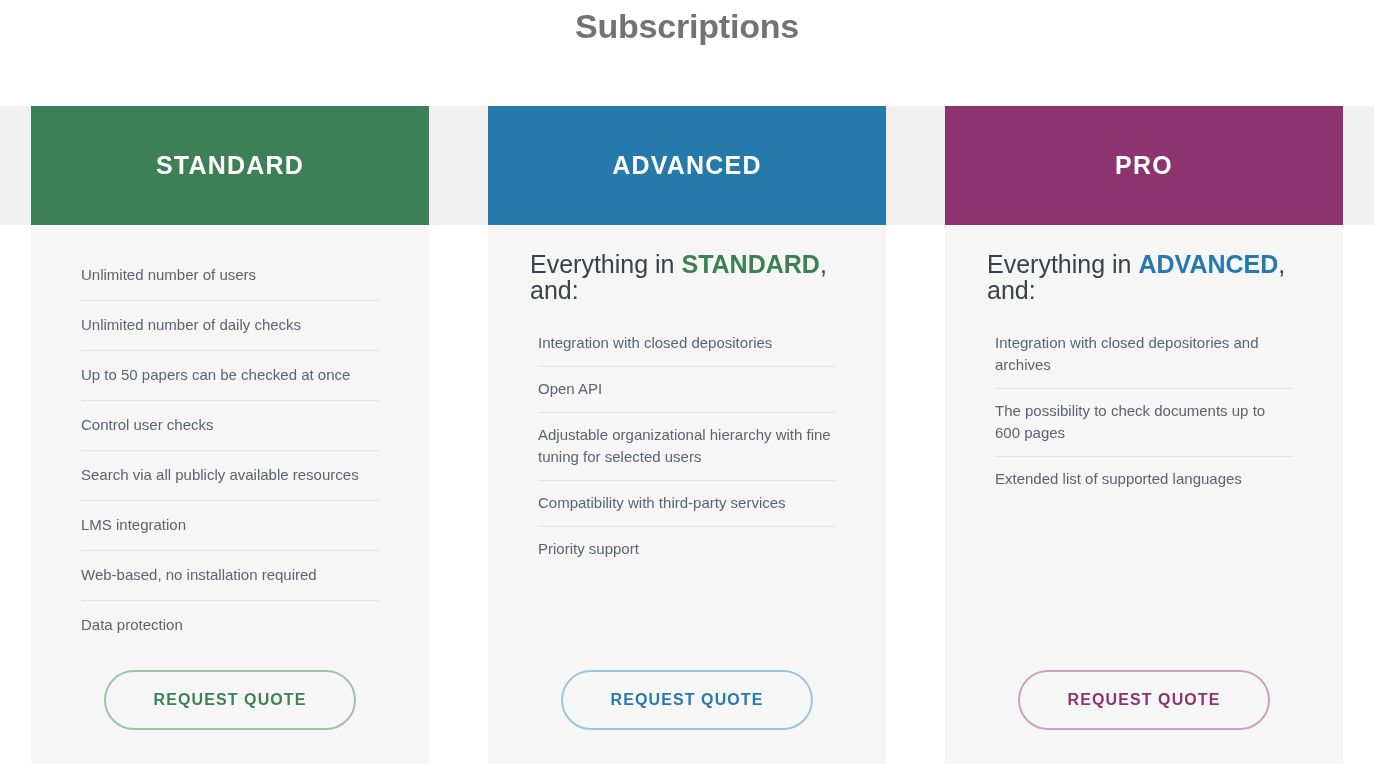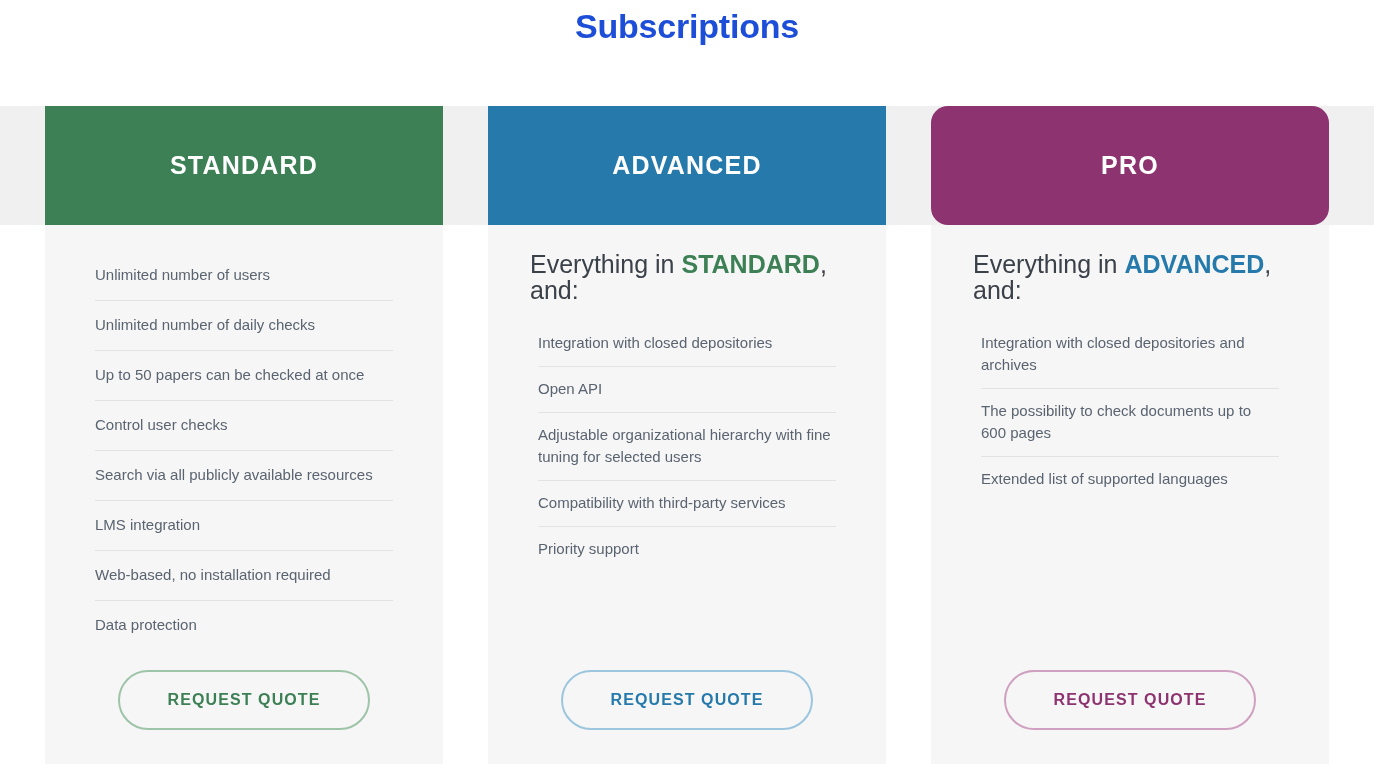--- a/index.html
+++ b/index.html
@@ -21,7 +21,7 @@
     text-align: center;
     font-size: 34px;
     font-weight: bold;
-    color: #1d4ed8;
+    color: #737373;
     letter-spacing: -0.2px;
     margin: 0;
     padding-top: 2px;

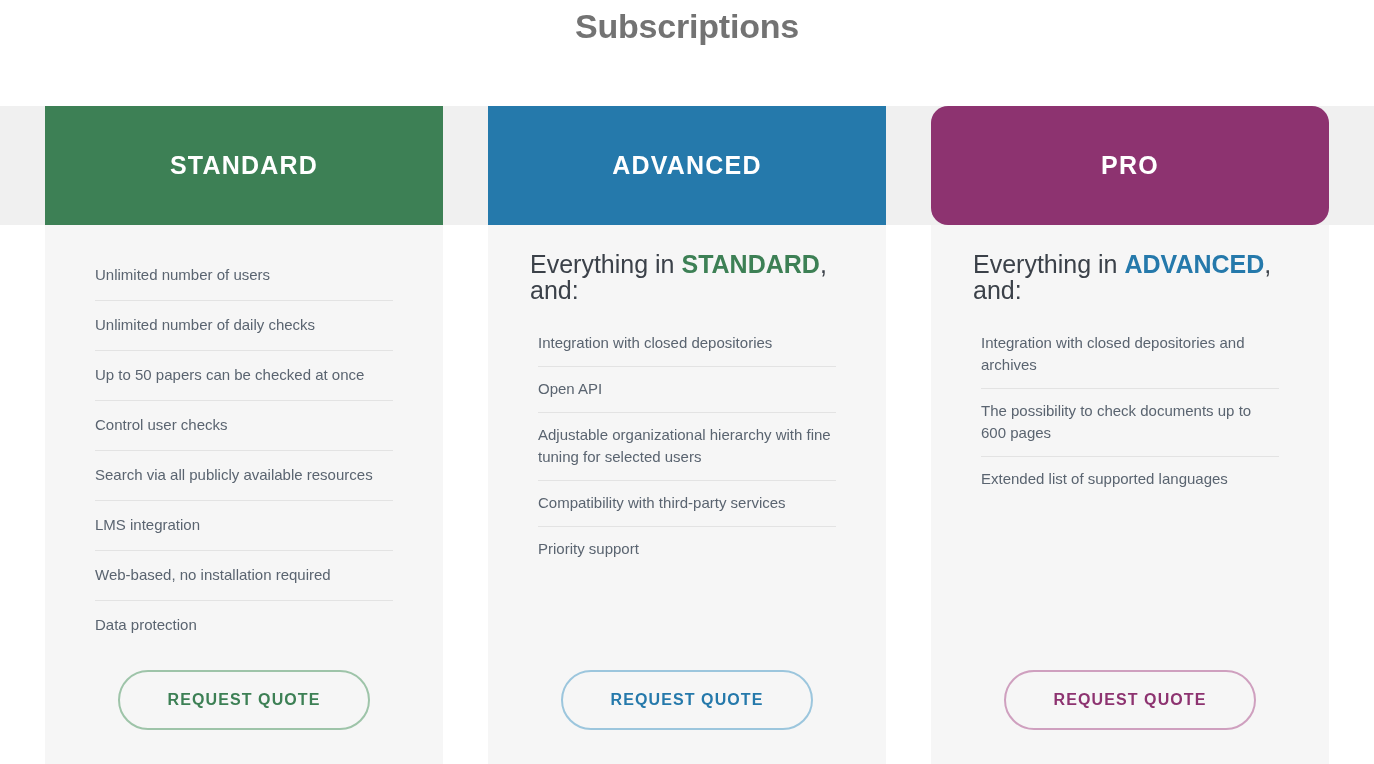--- a/index.html
+++ b/index.html
@@ -50,7 +50,7 @@
     display: flex;
     justify-content: center;
     align-items: flex-start;
-    gap: 45px;
+    gap: 59px;
   }
 
   .plan {

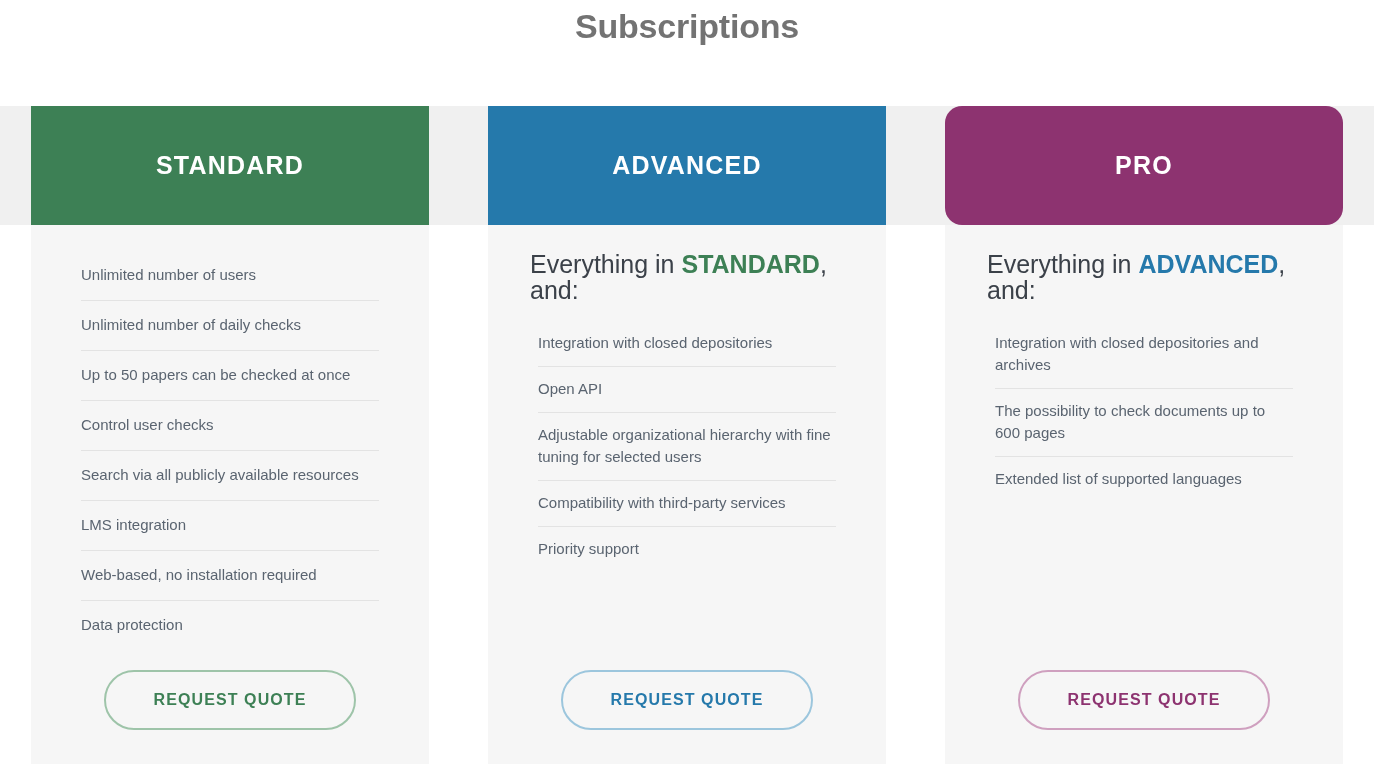--- a/index.html
+++ b/index.html
@@ -137,7 +137,7 @@
   .plan.standard .cta { border: 2px solid #9ec4a9; color: #3d8055; }
   .plan.advanced .plan-header { background: #2579ab; }
   .plan.advanced .cta { border: 2px solid #9cc6dd; color: #2579ab; }
-  .plan.pro .plan-header { background: #8d3370; border-radius: 17px; }
+  .plan.pro .plan-header { background: #8d3370; }
   .plan.pro .cta { border: 2px solid #cfa0bf; color: #8d3370; }
 
   .plan.standard .plan-body .feature-list li { padding: 13px 0 14px 0; }

